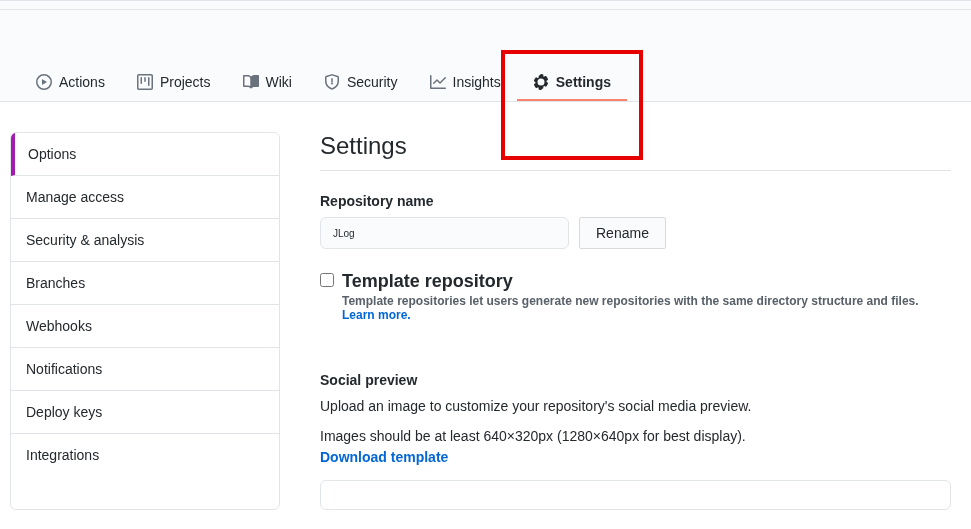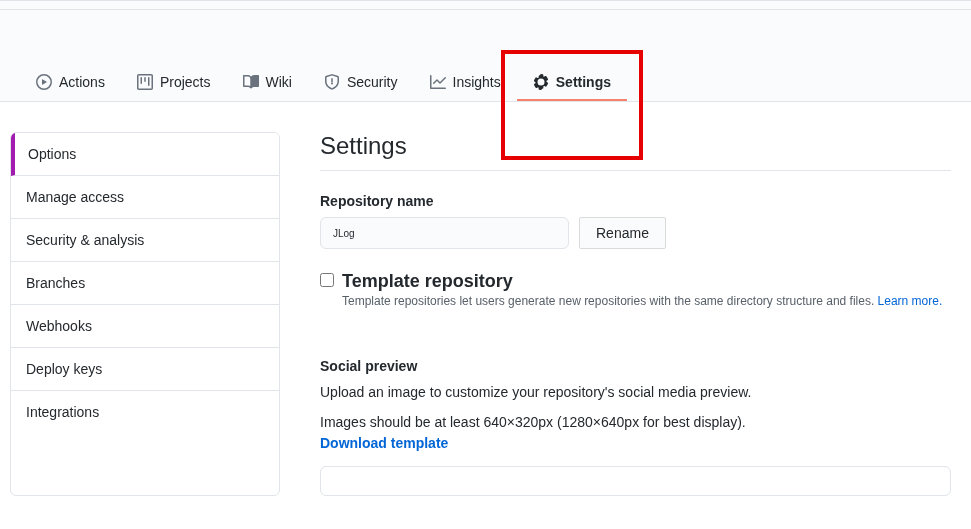--- a/index.html
+++ b/index.html
@@ -148,6 +148,7 @@
       color: #586069;
       margin-left: 22px;
       margin-top: 2px;
+      font-weight: bold;
     }
     .desc a {
       color: #0366d6;

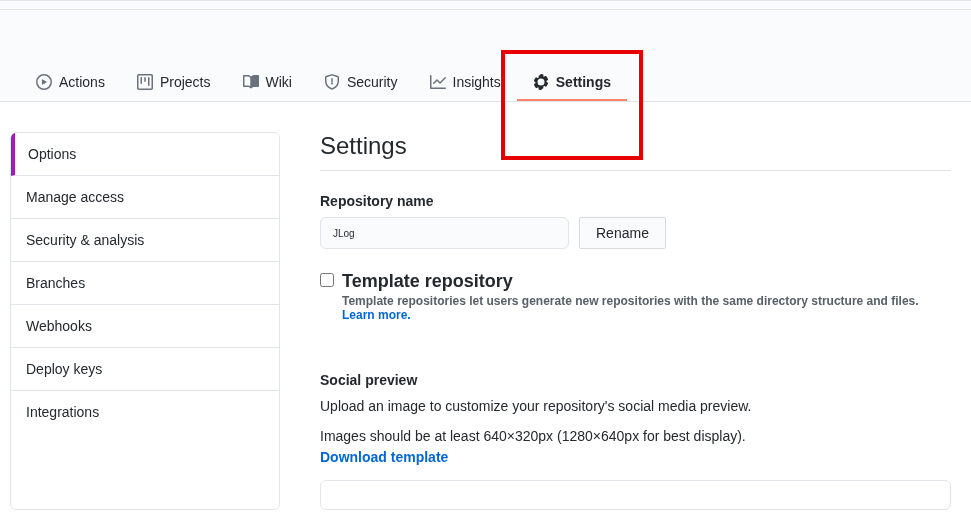--- a/index.html
+++ b/index.html
@@ -253,6 +253,7 @@
     <div class="side-item">Security &amp; analysis</div>
     <div class="side-item">Branches</div>
     <div class="side-item">Webhooks</div>
+    <div class="side-item">Notifications</div>
     <div class="side-item">Deploy keys</div>
     <div class="side-item">Integrations</div>
   </div>

